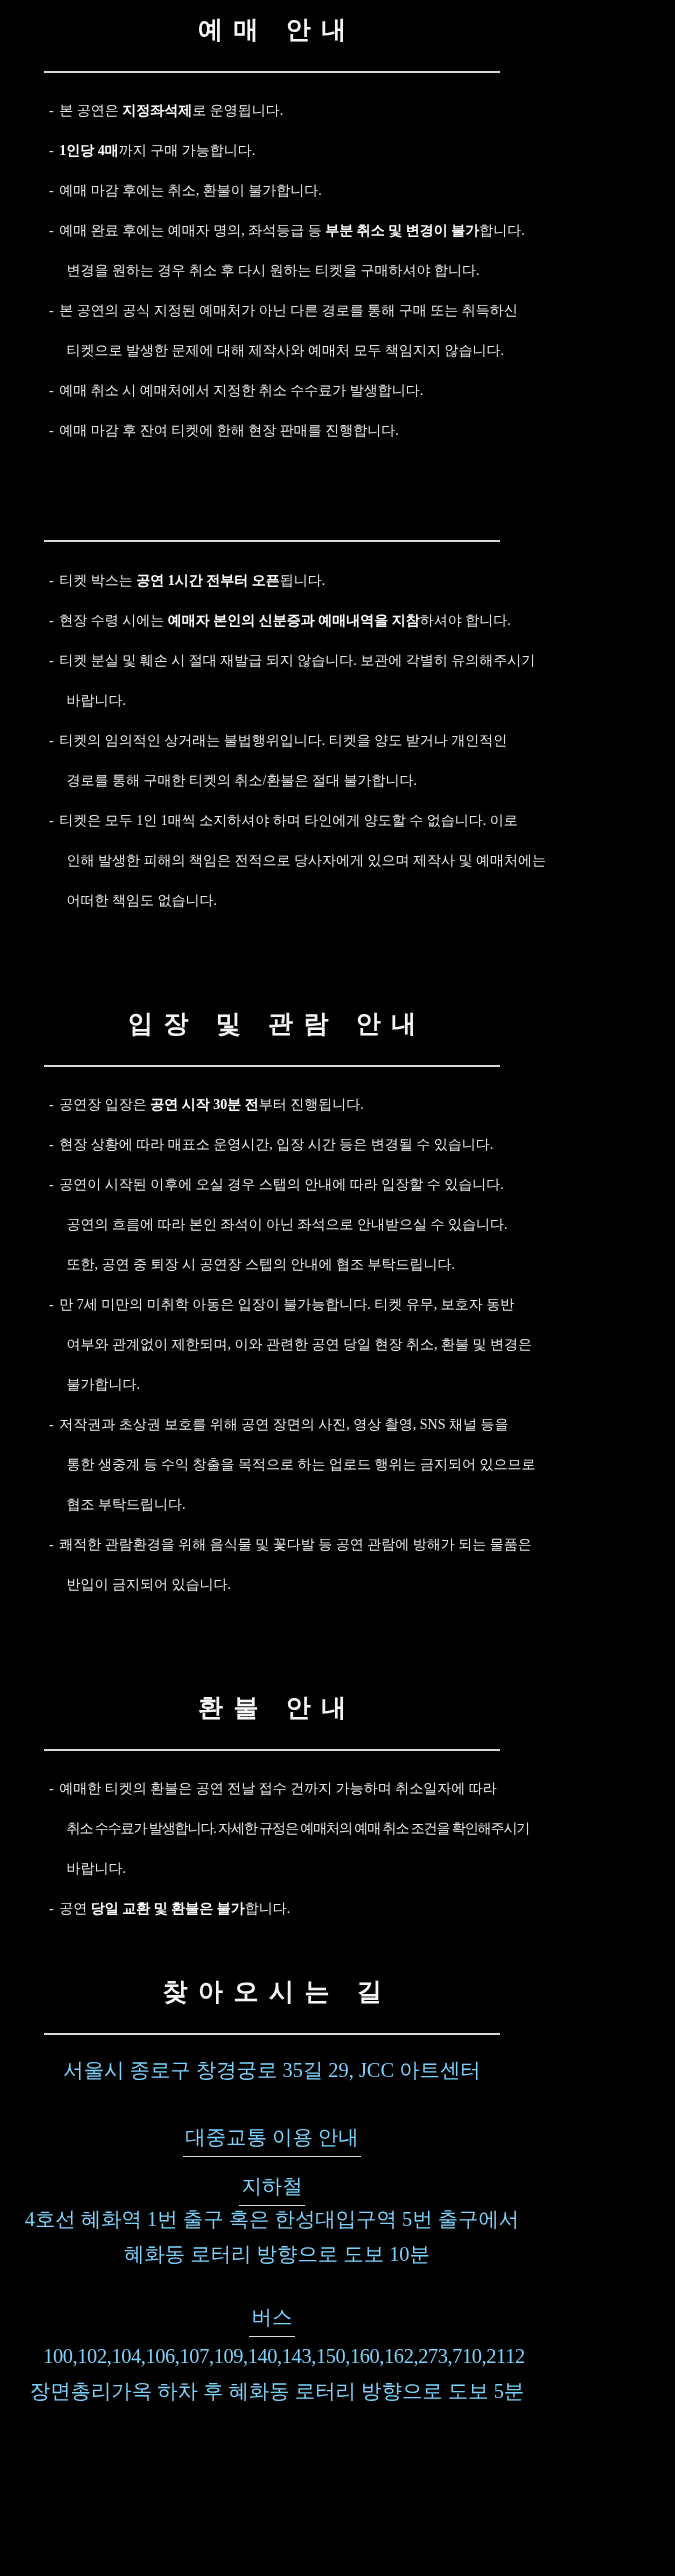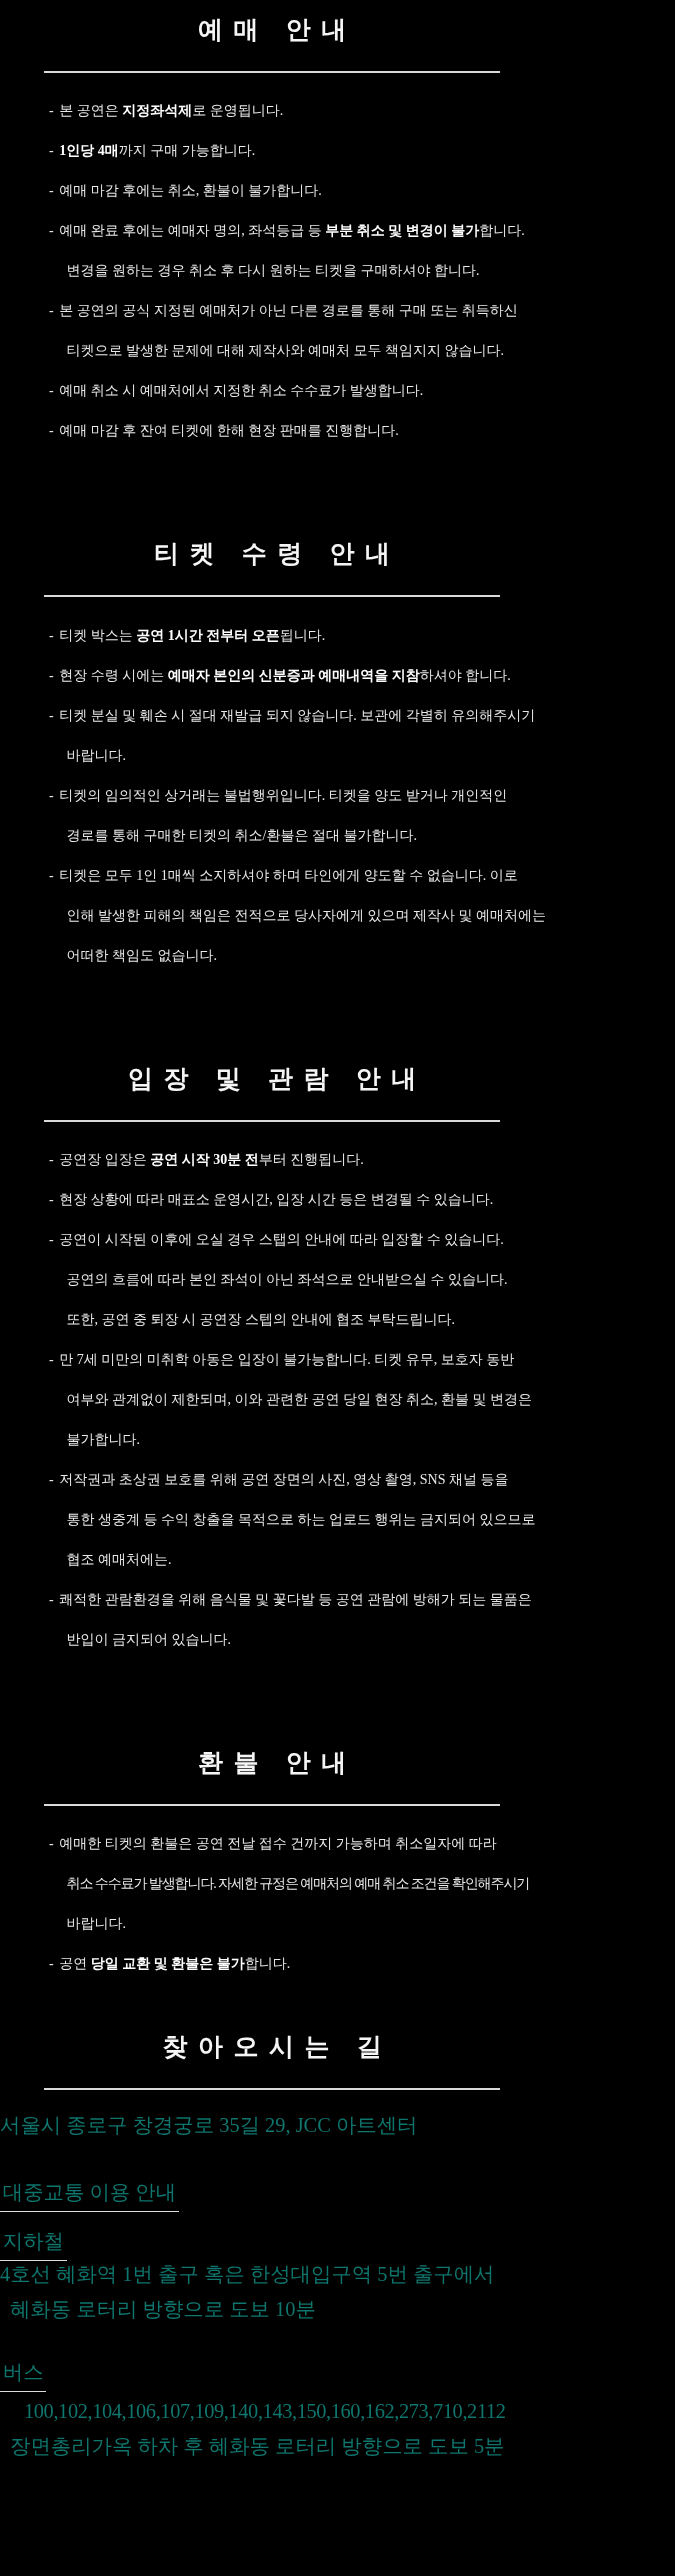--- a/index.html
+++ b/index.html
@@ -89,7 +89,6 @@
         </div>
       </section>
       <section class="guide-section">
-        <h2 class="section-title">티켓 수령 안내</h2>
         <div class="rule"></div>
         <div class="lines">
           <div class="line bullet"><span class="marker">-</span><span class="">티켓 박스는 </span><span class="b">공연 1시간 전부터 오픈</span><span class="">됩니다.</span></div>

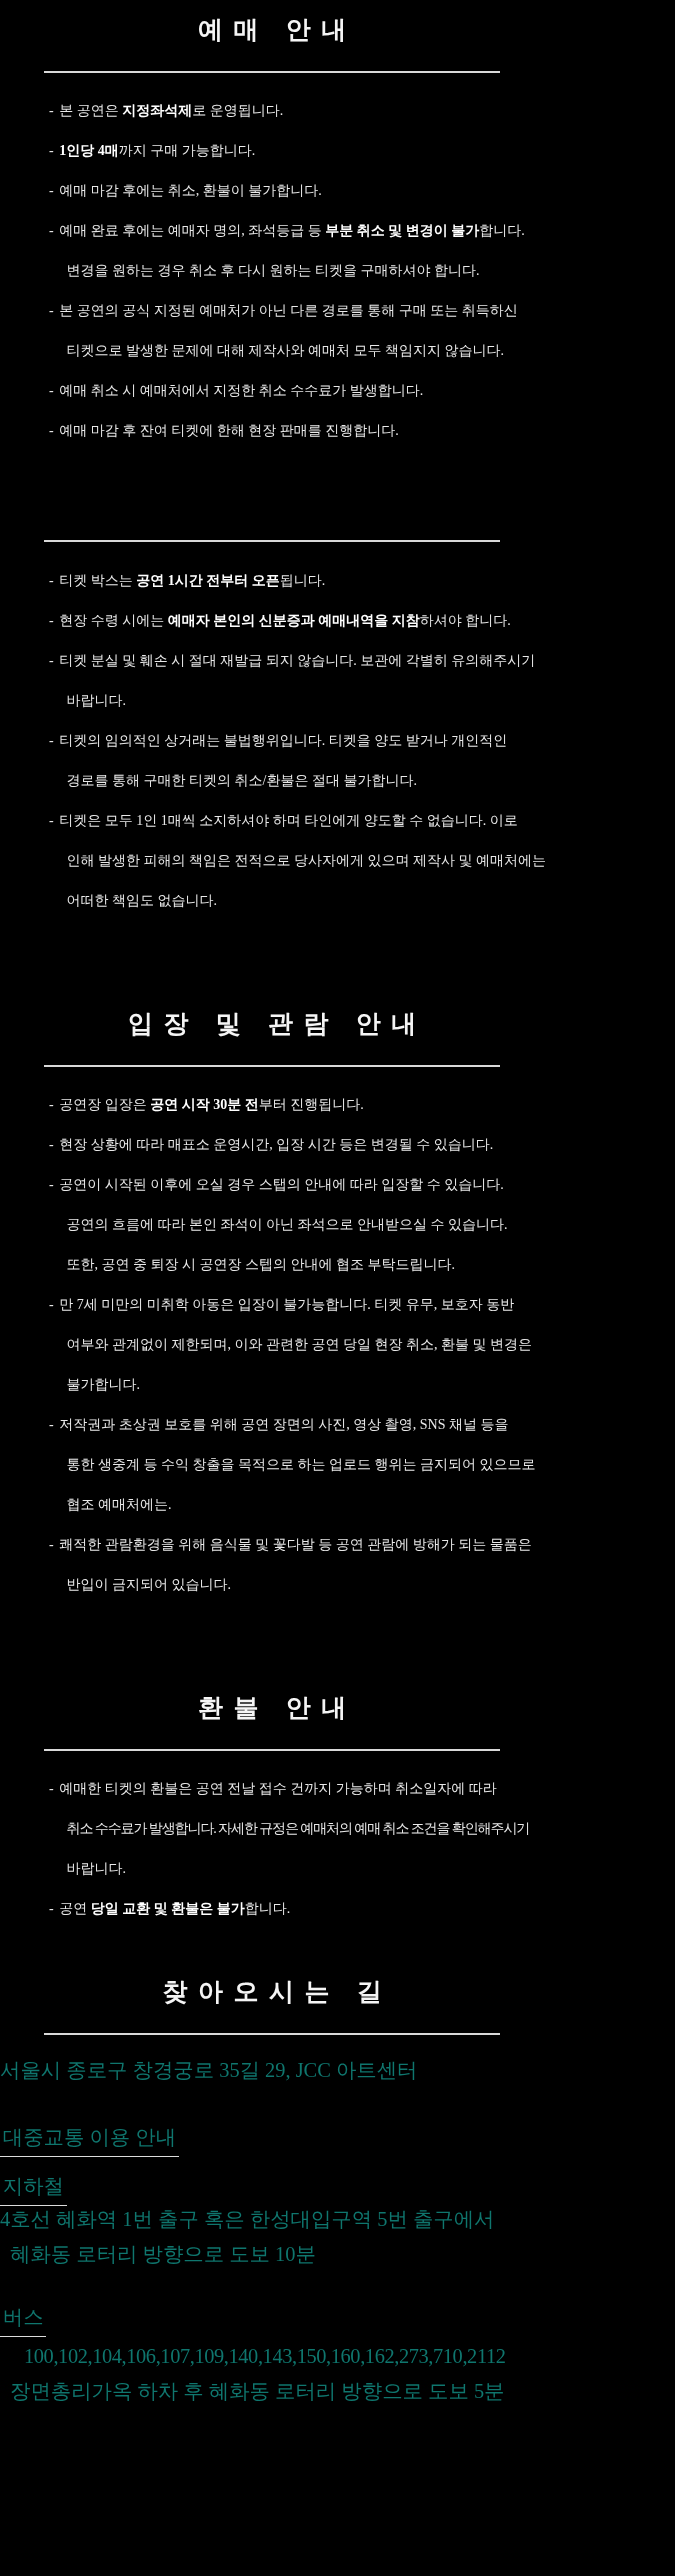--- a/index.html
+++ b/index.html
@@ -116,7 +116,7 @@
           <div class="line cont"><span class="">불가합니다.</span></div>
           <div class="line bullet"><span class="marker">-</span><span class="">저작권과 초상권 보호를 위해 공연 장면의 사진, 영상 촬영, SNS 채널 등을</span></div>
           <div class="line cont"><span class="">통한 생중계 등 수익 창출을 목적으로 하는 업로드 행위는 금지되어 있으므로</span></div>
-          <div class="line cont"><span class="">협조 예매처에는.</span></div>
+          <div class="line cont"><span class="">협조 부탁드립니다.</span></div>
           <div class="line bullet"><span class="marker">-</span><span class="">쾌적한 관람환경을 위해 음식물 및 꽃다발 등 공연 관람에 방해가 되는 물품은</span></div>
           <div class="line cont"><span class="">반입이 금지되어 있습니다.</span></div>
         </div>

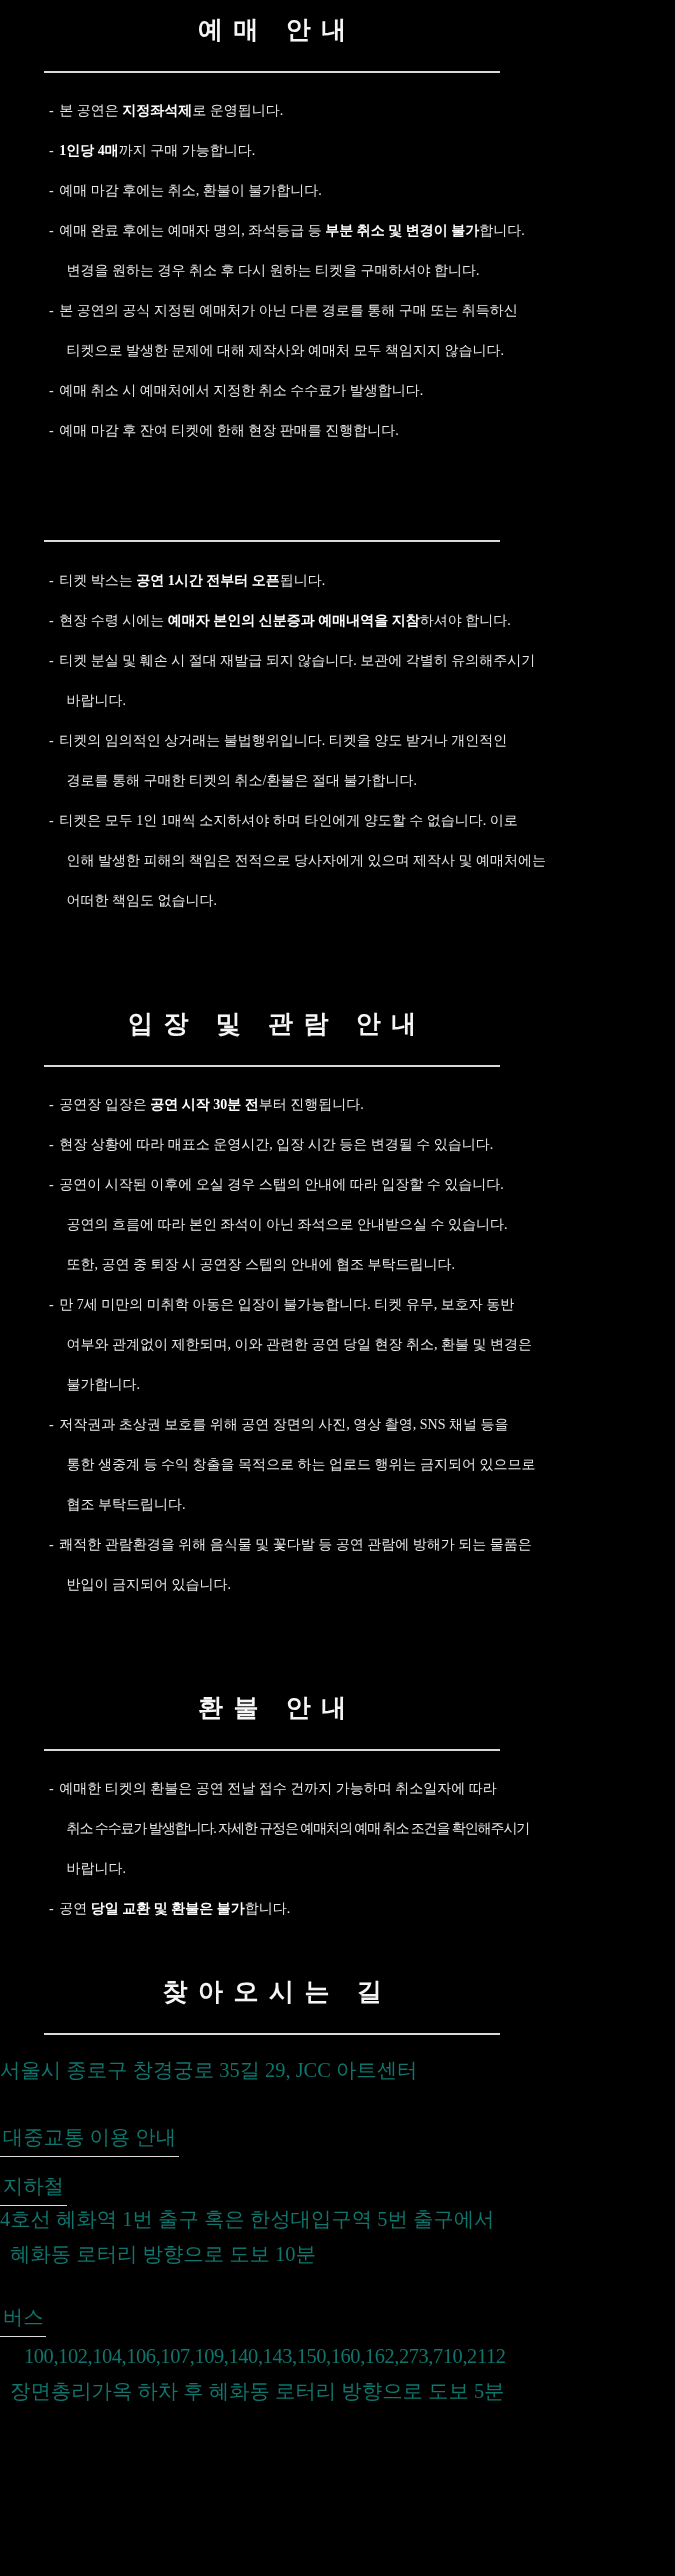--- a/index.html
+++ b/index.html
@@ -48,11 +48,12 @@
   
   .directions { margin-top: 49px; }
   .c-line {
+    text-align: center;
     font-size: 20.4px;
     line-height: 28px;
     height: 28px;
     white-space: nowrap;
-    color: #0f766e;
+    color: #7dd3fc;
   }
   .u {
     display: inline-block;

